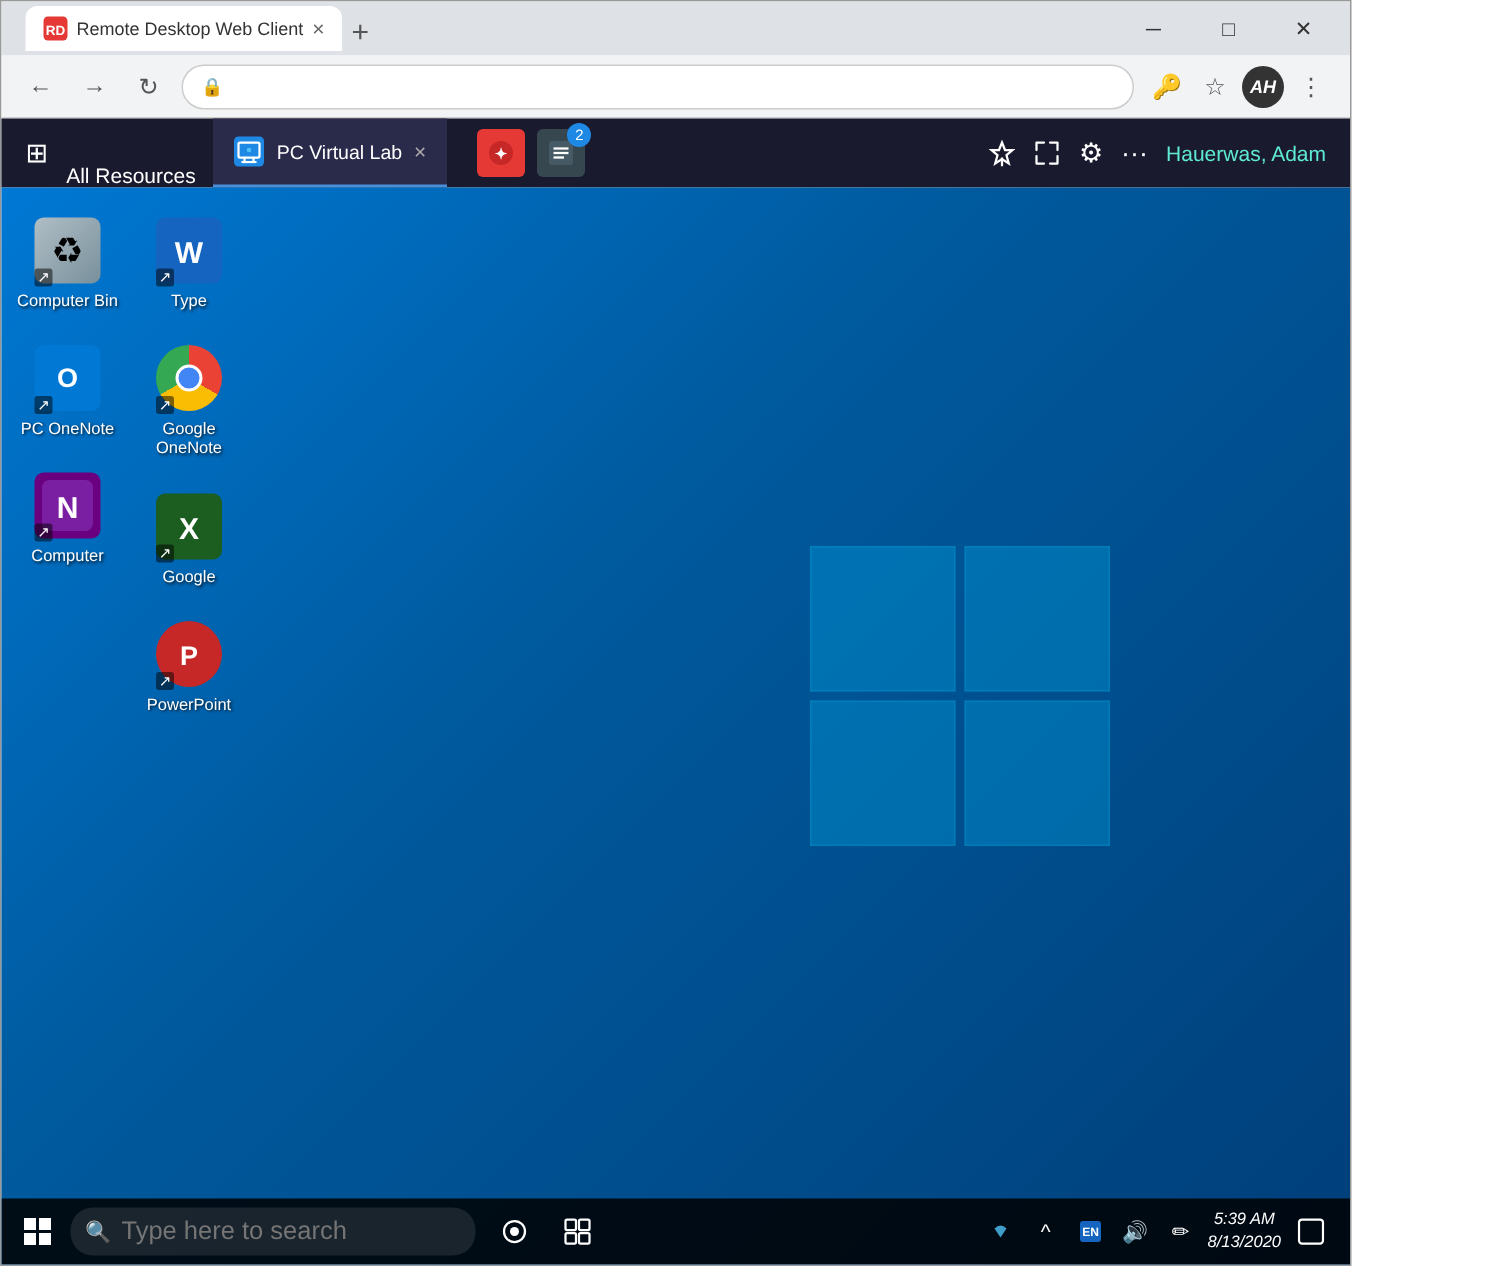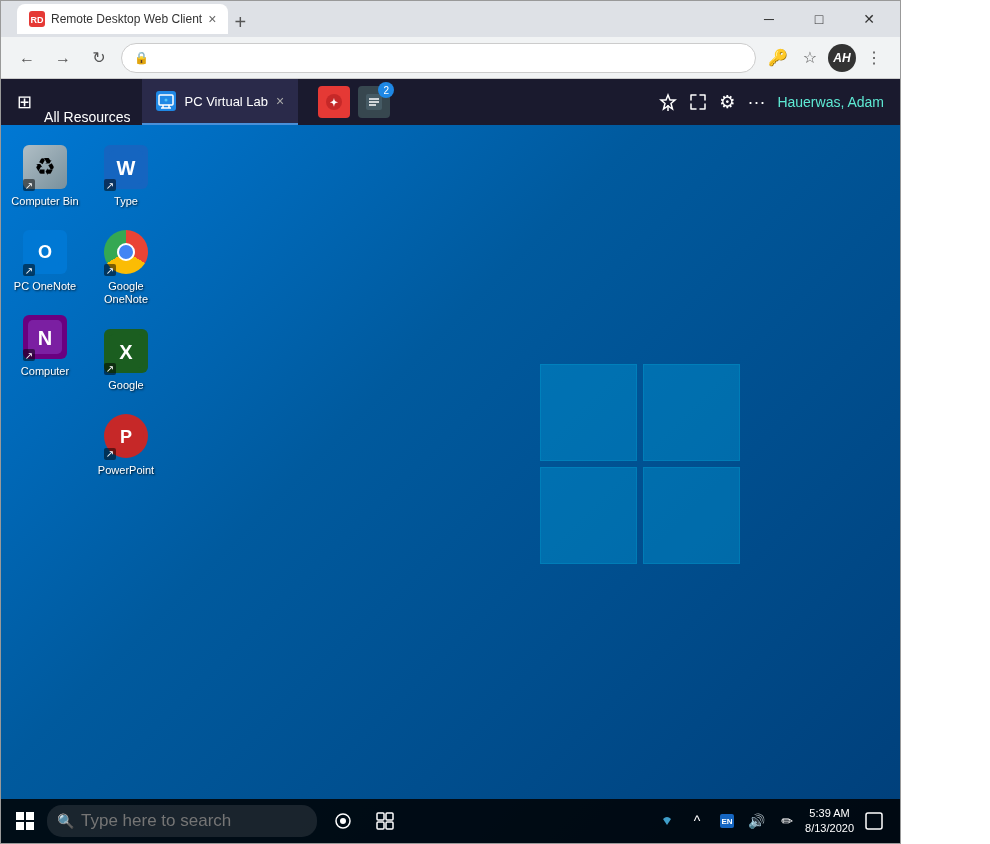--- a/index.html
+++ b/index.html
@@ -351,6 +351,7 @@
     .tray-clock {
       color: white; font-size: 11px; text-align: center; line-height: 1.4;
       cursor: pointer;
+      font-style: italic;
     }
     .tray-notification {
       width: 28px; height: 28px;

